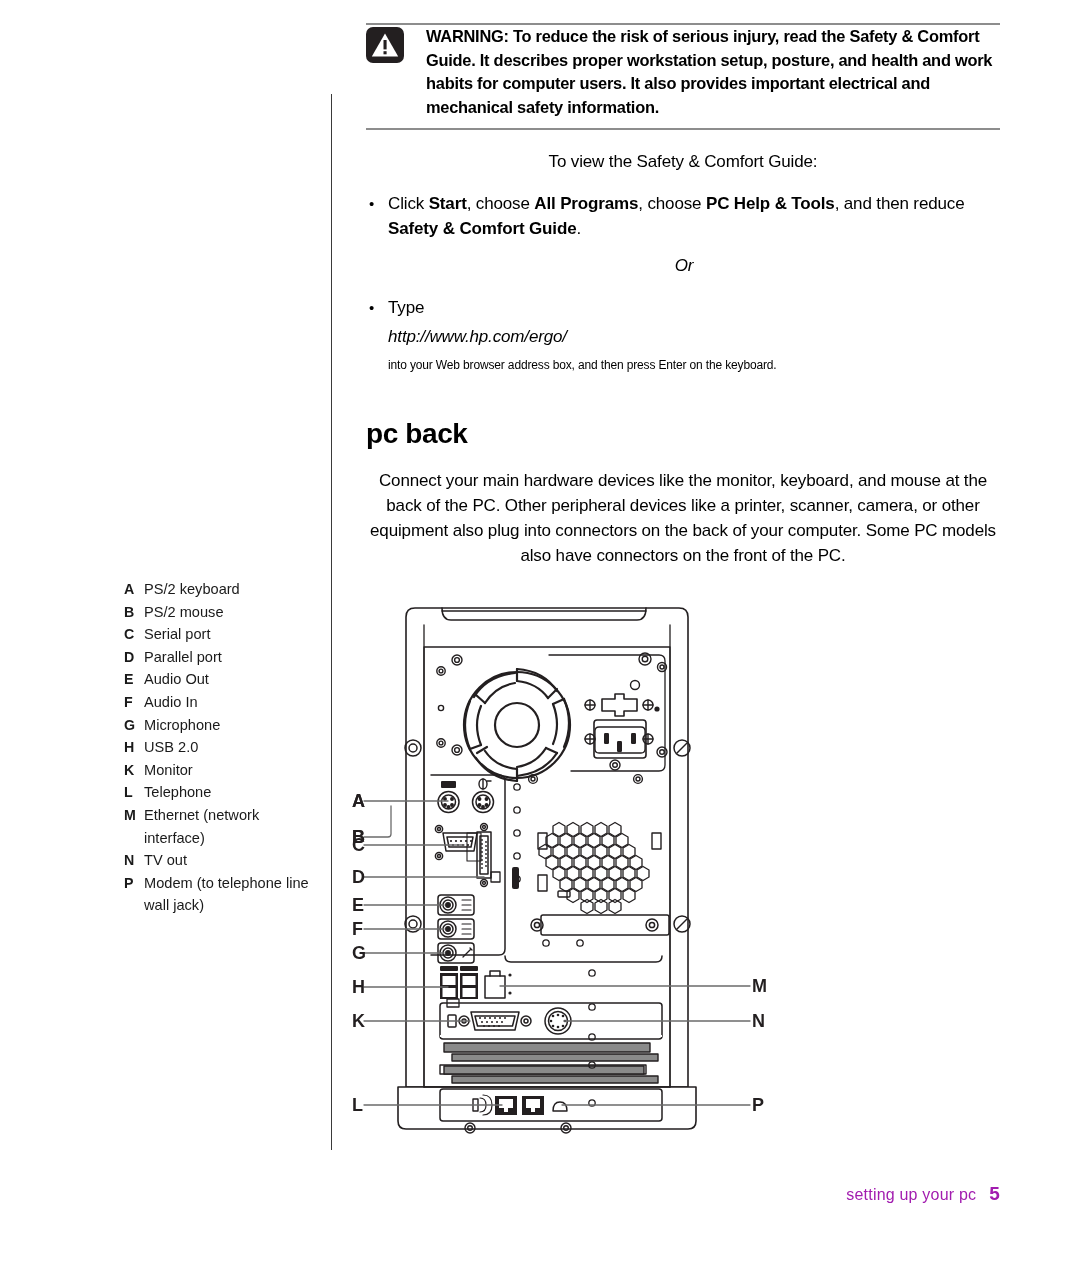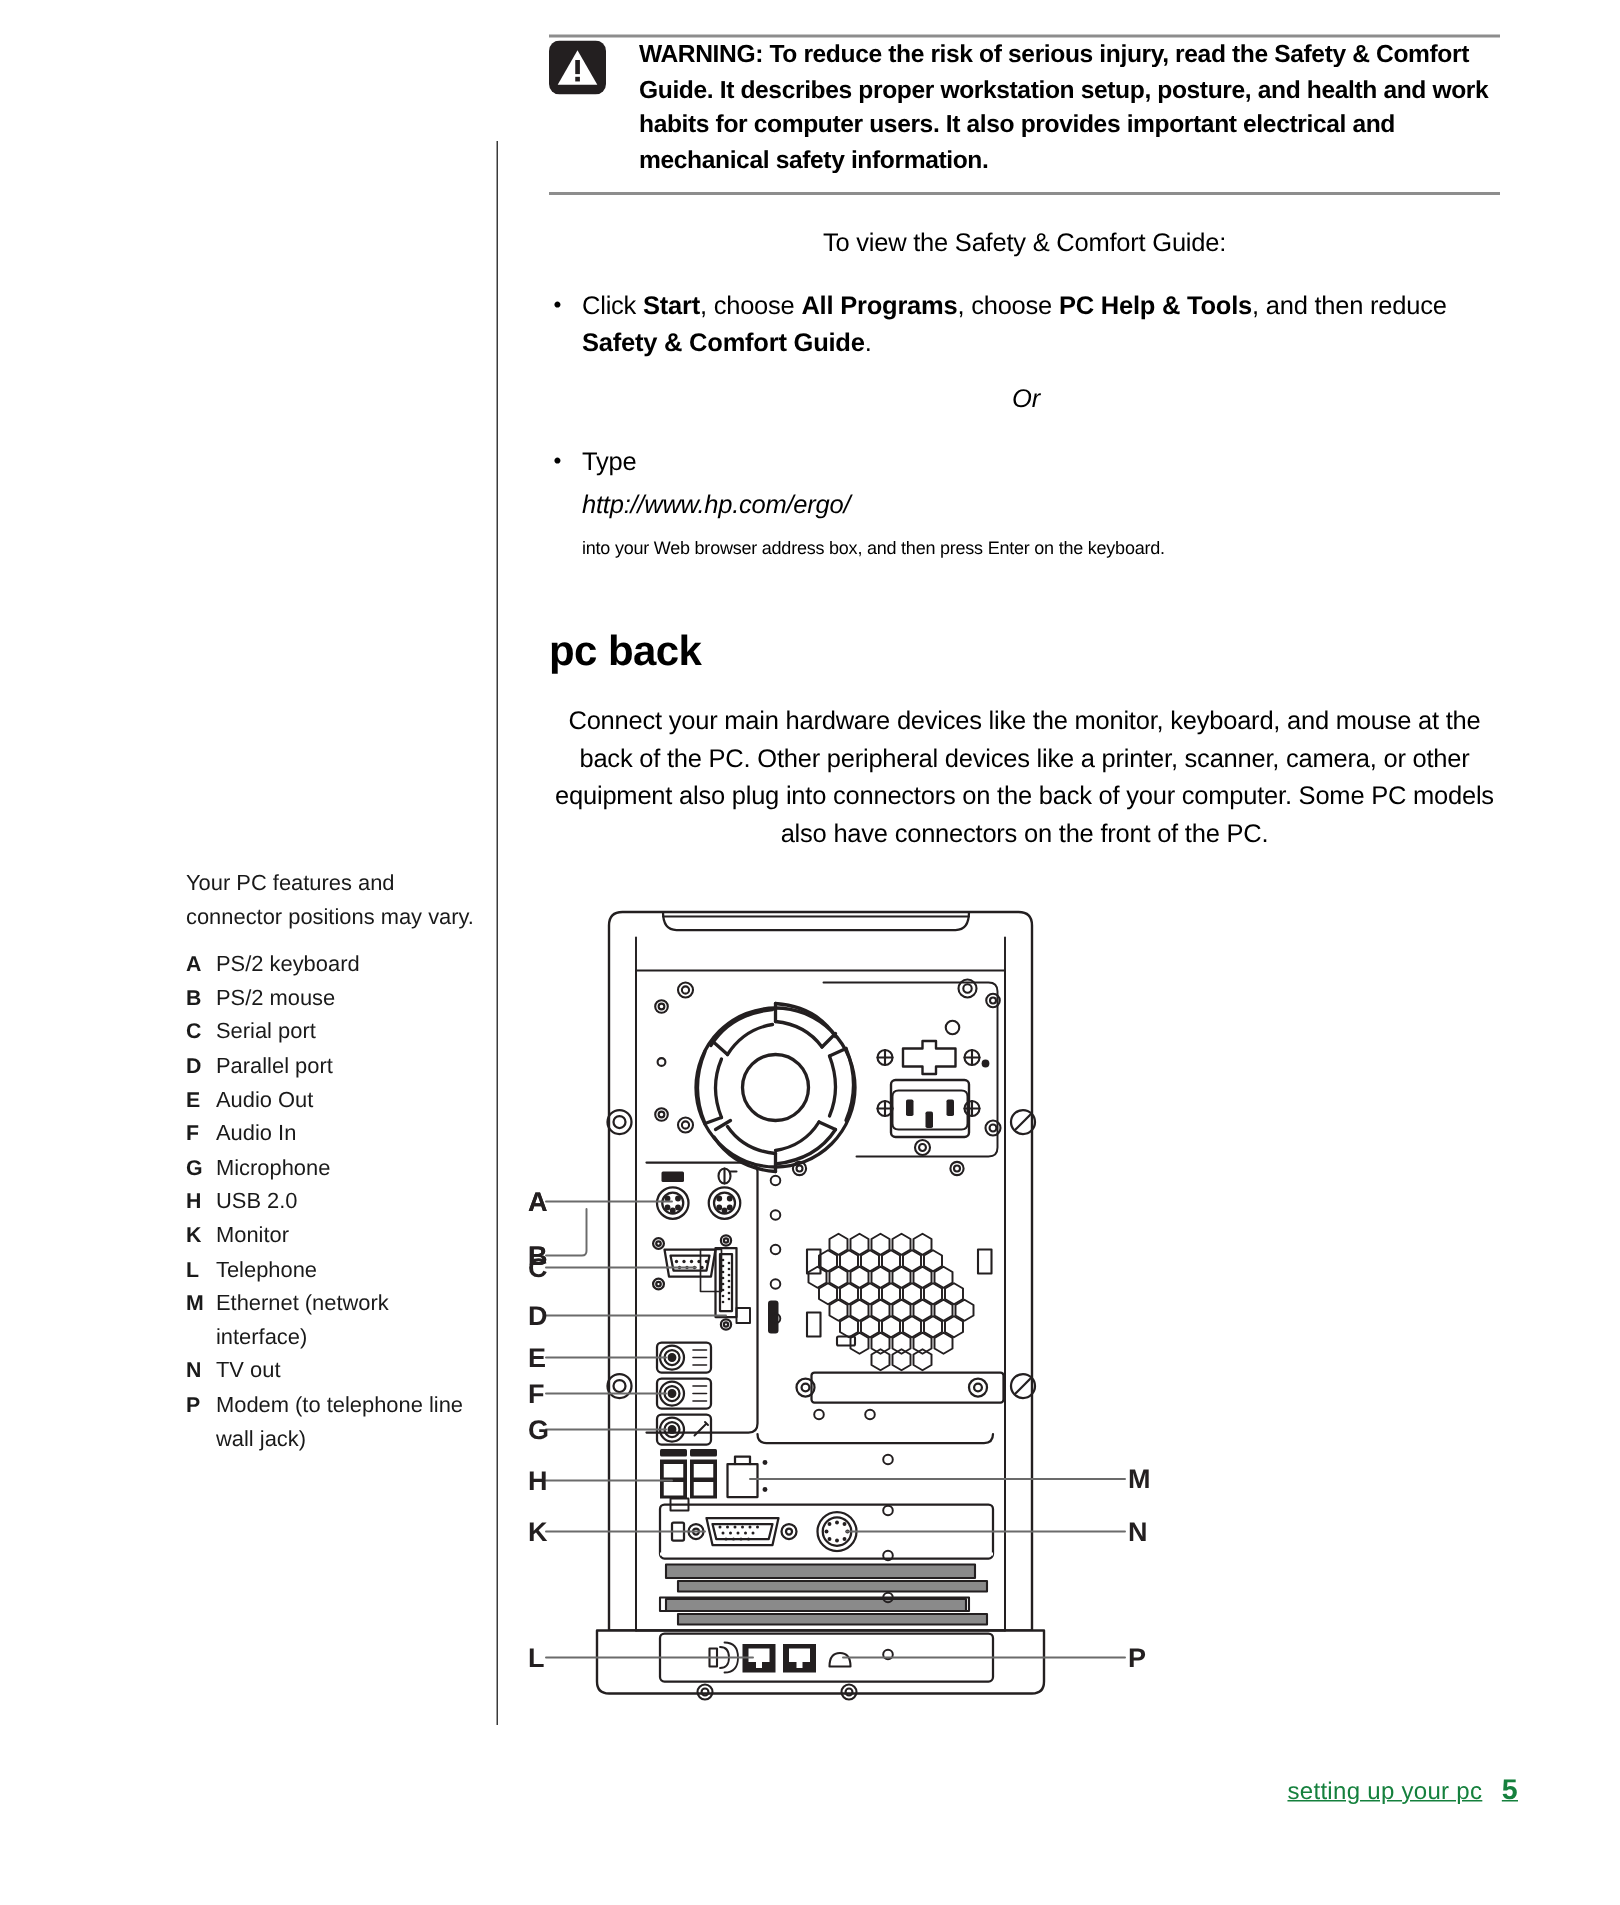--- a/index.html
+++ b/index.html
@@ -193,7 +193,6 @@
 <div id="margin-rule"></div>
 
 <div id="side-note">
-  <p class="intro">Your PC features and connector positions may vary.</p>
   <ul class="legend-list">
     <li class="legend-row">
       <span class="legend-key">A</span>

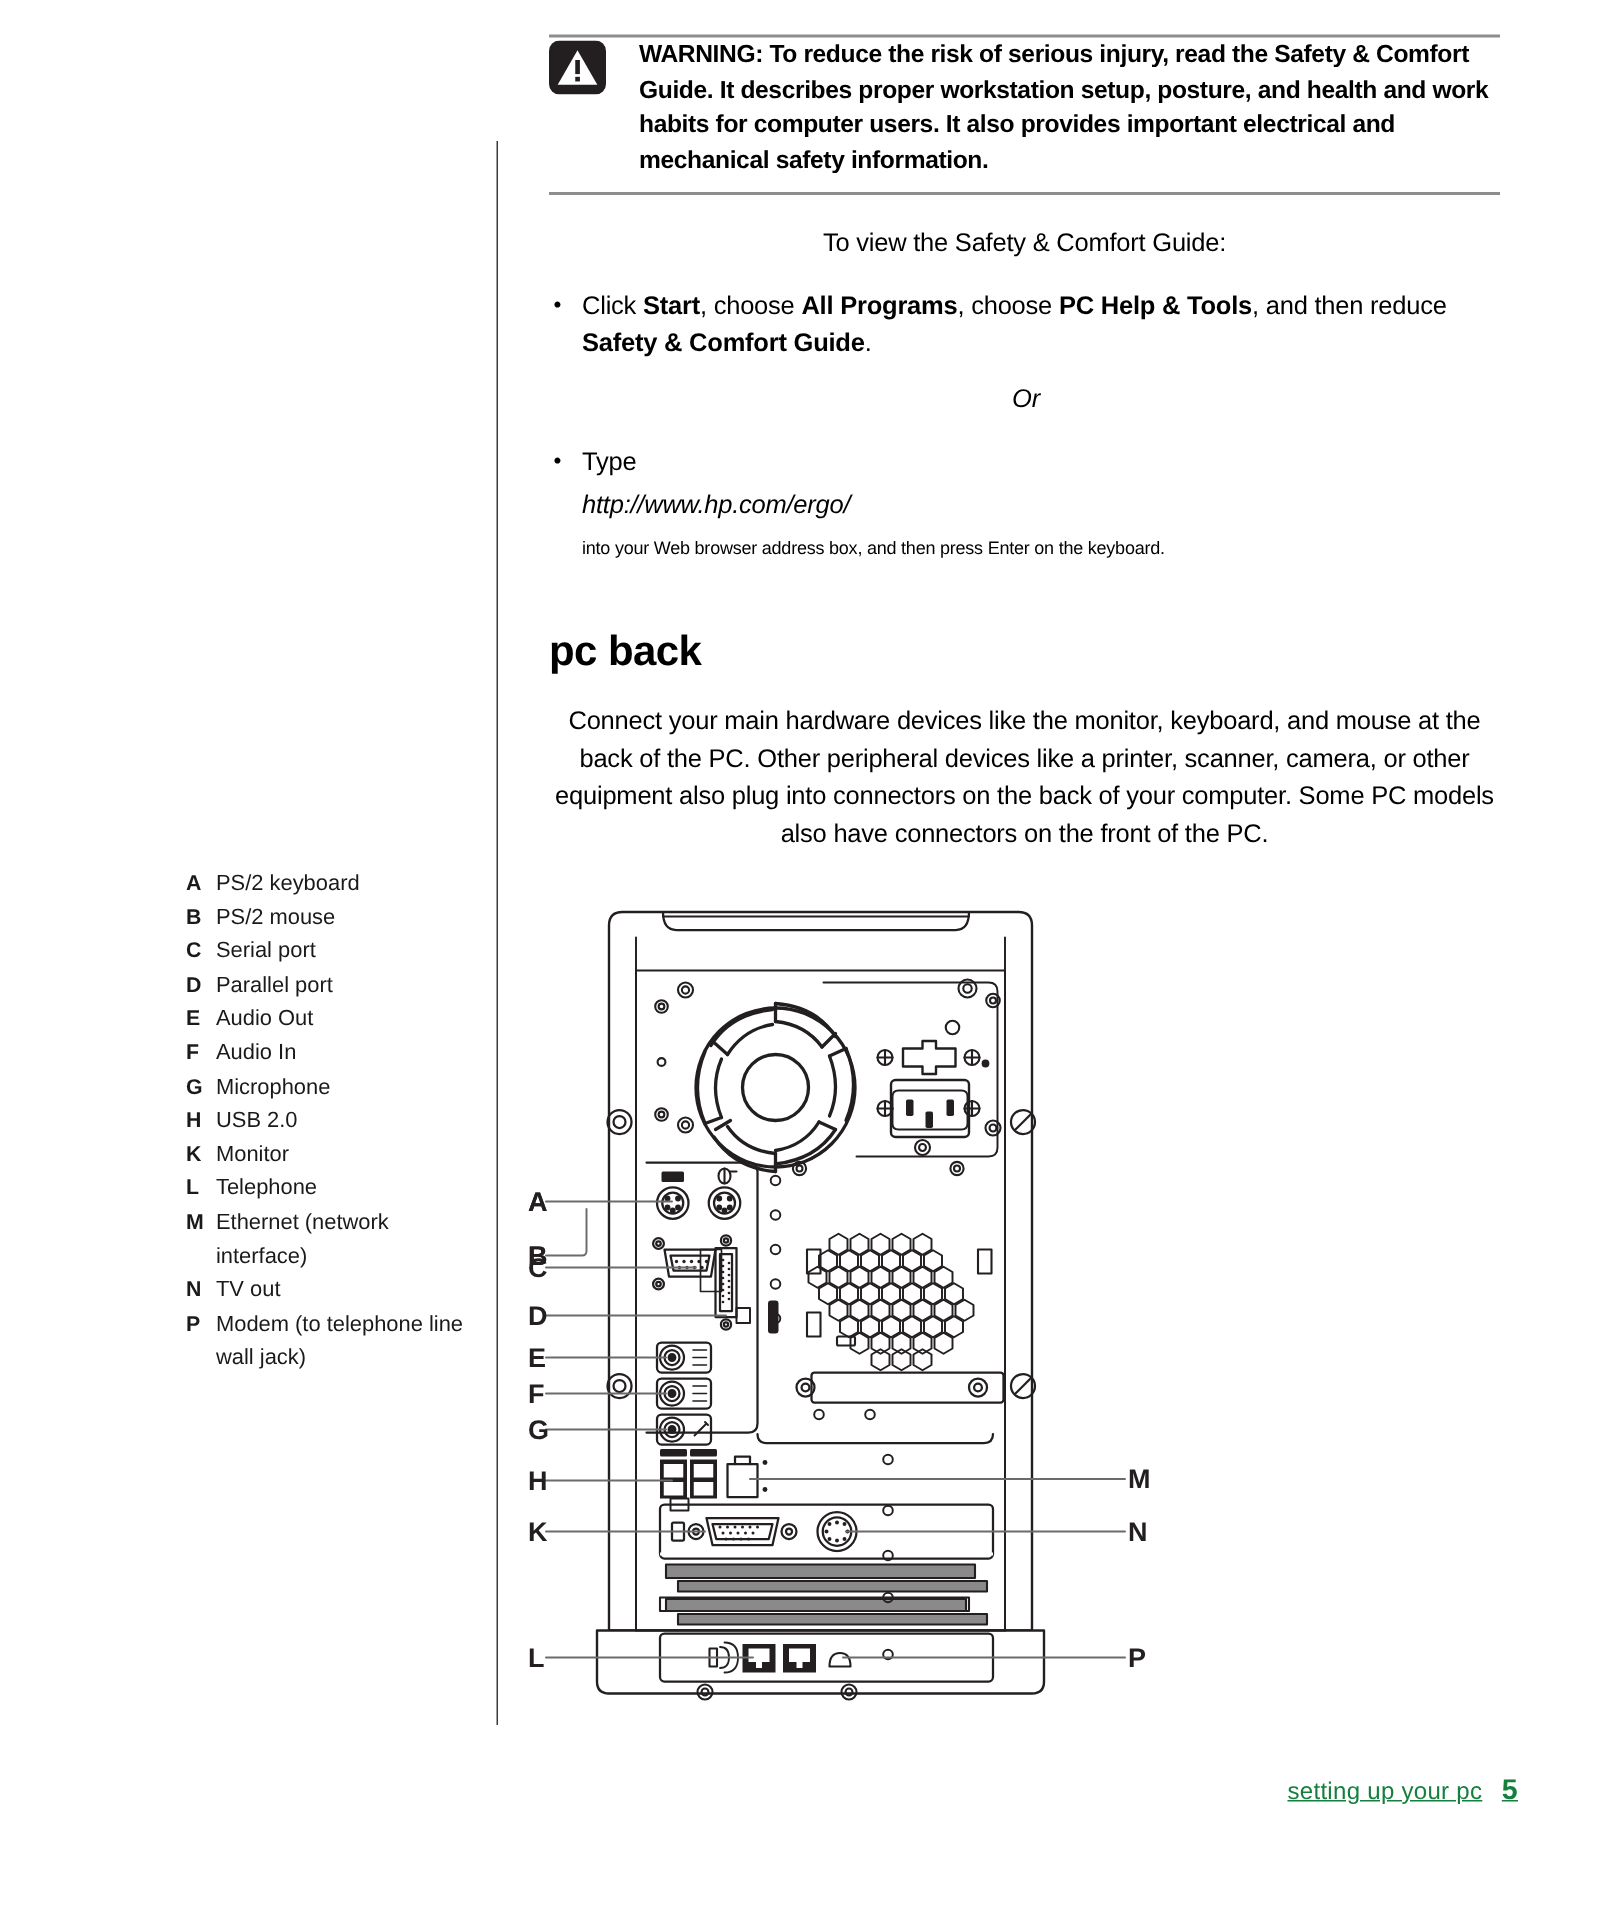--- a/index.html
+++ b/index.html
@@ -173,13 +173,12 @@
   
   #footer {
     position: absolute;
-    right: 68px;
+    right: 80px;
     top: 1183px;
     font-size: 16px;
     letter-spacing: 0.2px;
-    color: #15803d;
+    color: #a21caf;
     white-space: nowrap;
-    text-decoration: underline;
   }
   #footer .pageno {
     font-weight: bold;

